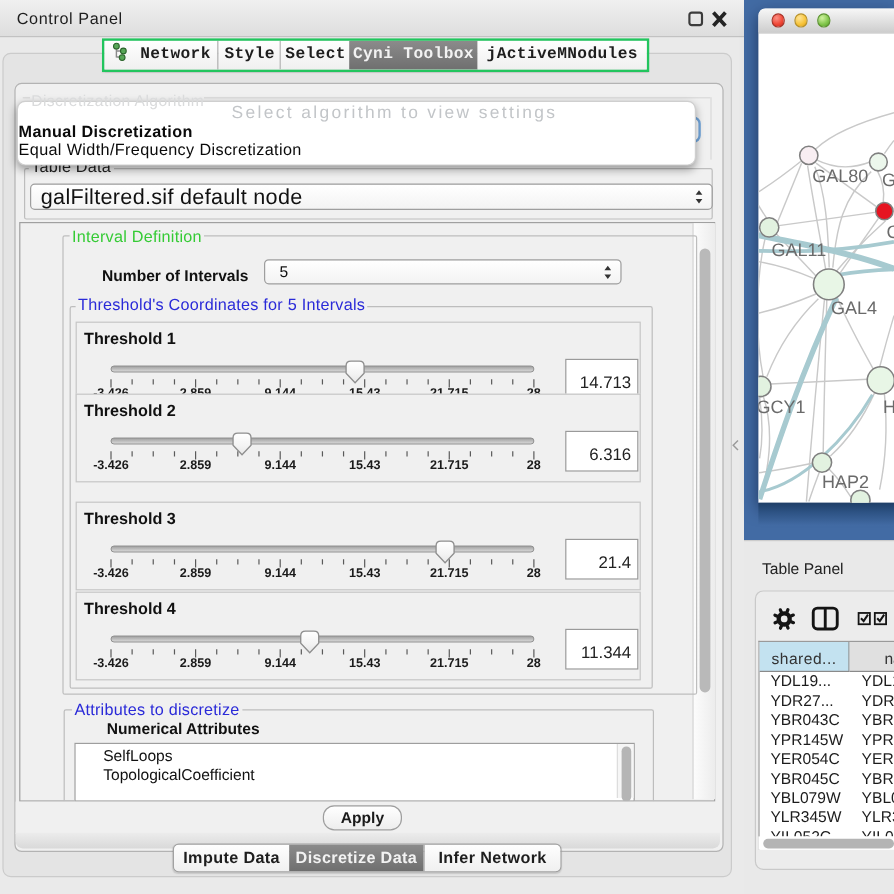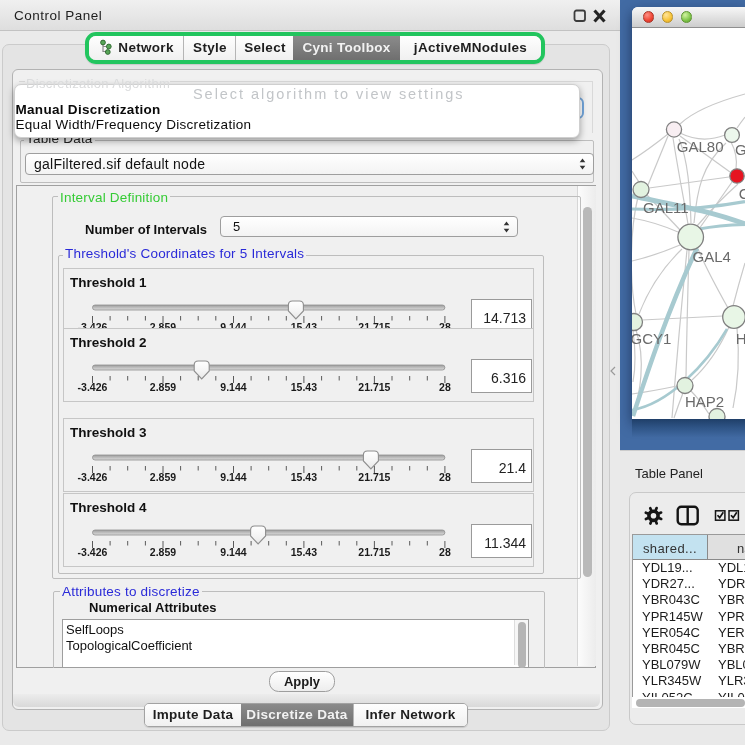--- a/index.html
+++ b/index.html
@@ -11,7 +11,7 @@
 
 .seg{height:24px;line-height:24px;font-size:13.5px;letter-spacing:0.3px;font-weight:bold;color:#1e1e1e;text-align:center;background:linear-gradient(#fefefe,#f0f0f0);}
 .segdark{background:linear-gradient(#8b8b8b,#6f6f6f);color:#f2f2f2;}
-#tabbar{left:85px;top:32px;width:452px;height:24px;border:4px solid #22c55e;border-radius:11px;overflow:hidden;box-shadow:0 1px 1px rgba(0,0,0,0.12);}
+#tabbar{left:85px;top:32px;width:452px;height:24px;border:2px solid #22c55e;border-radius:0;overflow:hidden;box-shadow:0 1px 1px rgba(0,0,0,0.12);font-family:Liberation Mono, monospace;}
 
 #outerpanel{left:2px;top:44px;width:606px;height:685px;background:#e4e4e4;border:1px solid #cbcbcb;border-radius:7px;}
 #innerpanel{left:12px;top:69px;width:589px;height:639px;background:#f0f0f0;border:1px solid #b3b3b3;border-radius:6px;}

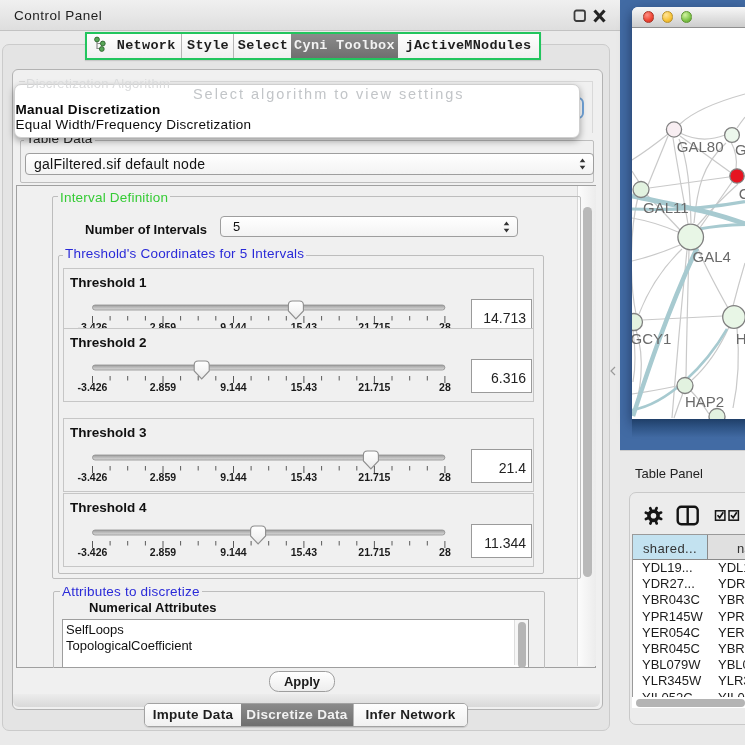--- a/index.html
+++ b/index.html
@@ -84,7 +84,7 @@
 
 <div class="abs grp" style="left:20px;top:140px;width:572px;height:41px;"></div>
 <div class="abs grplbl" style="left:24px;top:131px;color:#222;">Table Data</div>
-<div class="abs combo" style="left:25px;top:153px;width:559px;height:20px;line-height:20px;padding-left:8px;font-size:14px;letter-spacing:0.25px;">galFiltered.sif default node
+<div class="abs combo" style="left:25px;top:153px;width:559px;height:20px;line-height:20px;padding-left:8px;font-size:18px;letter-spacing:0.25px;">galFiltered.sif default node
  <svg class="arr" width="7" height="12" viewBox="0 0 7 12">
       <path d="M3.5 0.5 L6.3 4.2 H0.7 Z M3.5 11.5 L6.3 7.8 H0.7 Z" fill="#333"></path>
     </svg>

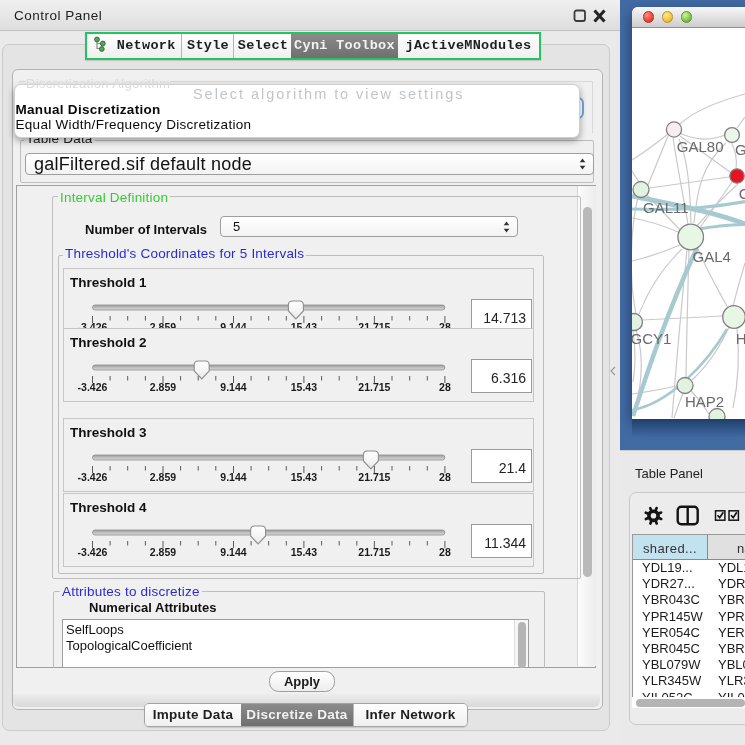--- a/index.html
+++ b/index.html
@@ -32,7 +32,7 @@
 .vbox{position:absolute;left:407px;top:30px;width:54px;height:32px;background:#fff;border:1px solid #9a9a9a;font-size:14px;color:#222;text-align:right;line-height:36px;padding-right:5px;}
 
 #attrlist{left:62px;top:619px;width:465px;height:47px;background:#fff;border:1px solid #9e9e9e;overflow:hidden;font-size:13px;color:#111;}
-#attrlist div{height:16px;line-height:16px;padding-left:3px;}
+#attrlist div{height:16px;line-height:16px;padding-left:23px;}
 
 #applybtn{left:269px;top:671px;width:64px;height:19px;border:1px solid #9e9e9e;border-radius:9.5px;background:linear-gradient(#ffffff,#ededed);font-size:13px;font-weight:bold;color:#1a1a1a;text-align:center;line-height:19px;}
 #btmgrad{left:13px;top:694px;width:587px;height:13px;background:linear-gradient(#ececec,#d9d9d9);border-radius:0 0 6px 6px;}

